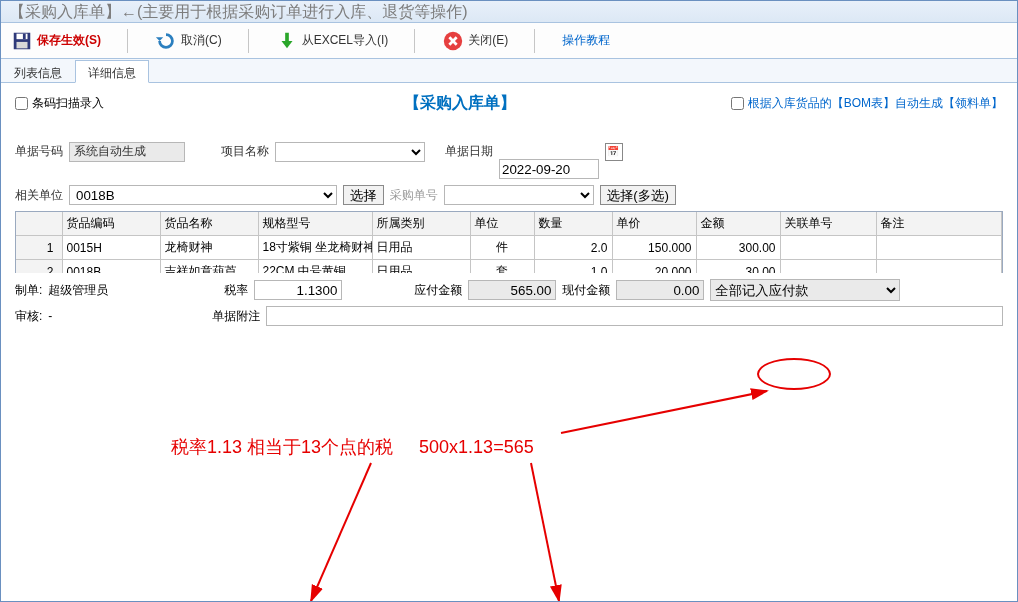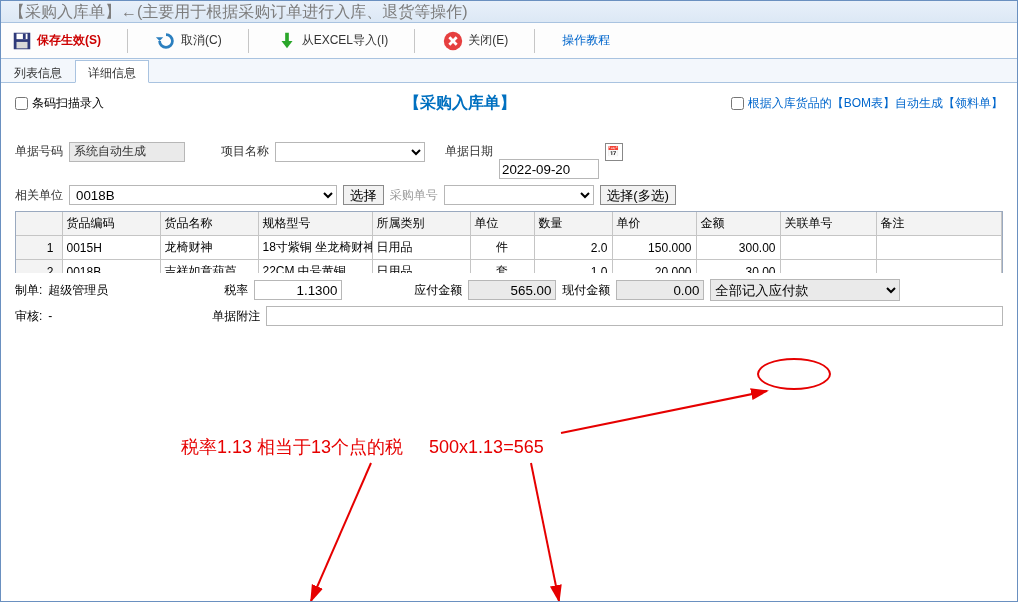--- a/index.html
+++ b/index.html
@@ -48,7 +48,7 @@
     .newicon { color: #333; font-family: monospace; padding-left: 4px; }
     .phrow td { background: #f6f6f6; }
 
-    .annot { position: absolute; left: 180px; top: 352px; color: #e60000; font-size: 18px; white-space: nowrap; pointer-events: none; }
+    .annot { position: absolute; left: 170px; top: 352px; color: #e60000; font-size: 18px; white-space: nowrap; pointer-events: none; }
     .annot .calc { margin-left: 26px; }
     .ellipse { position: absolute; border: 2px solid #e60000; border-radius: 50%; pointer-events: none; }
     .arrow-svg { position: absolute; pointer-events: none; }

